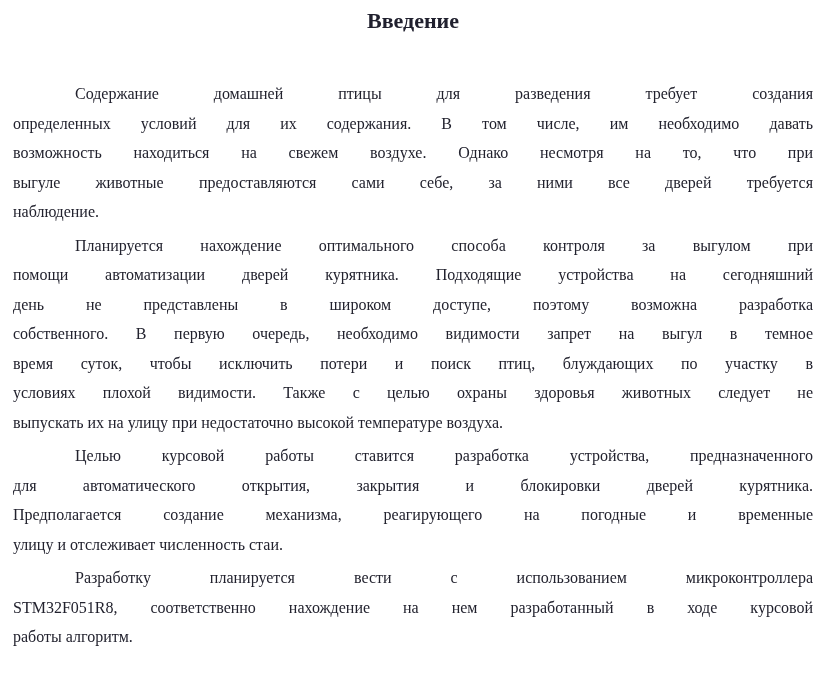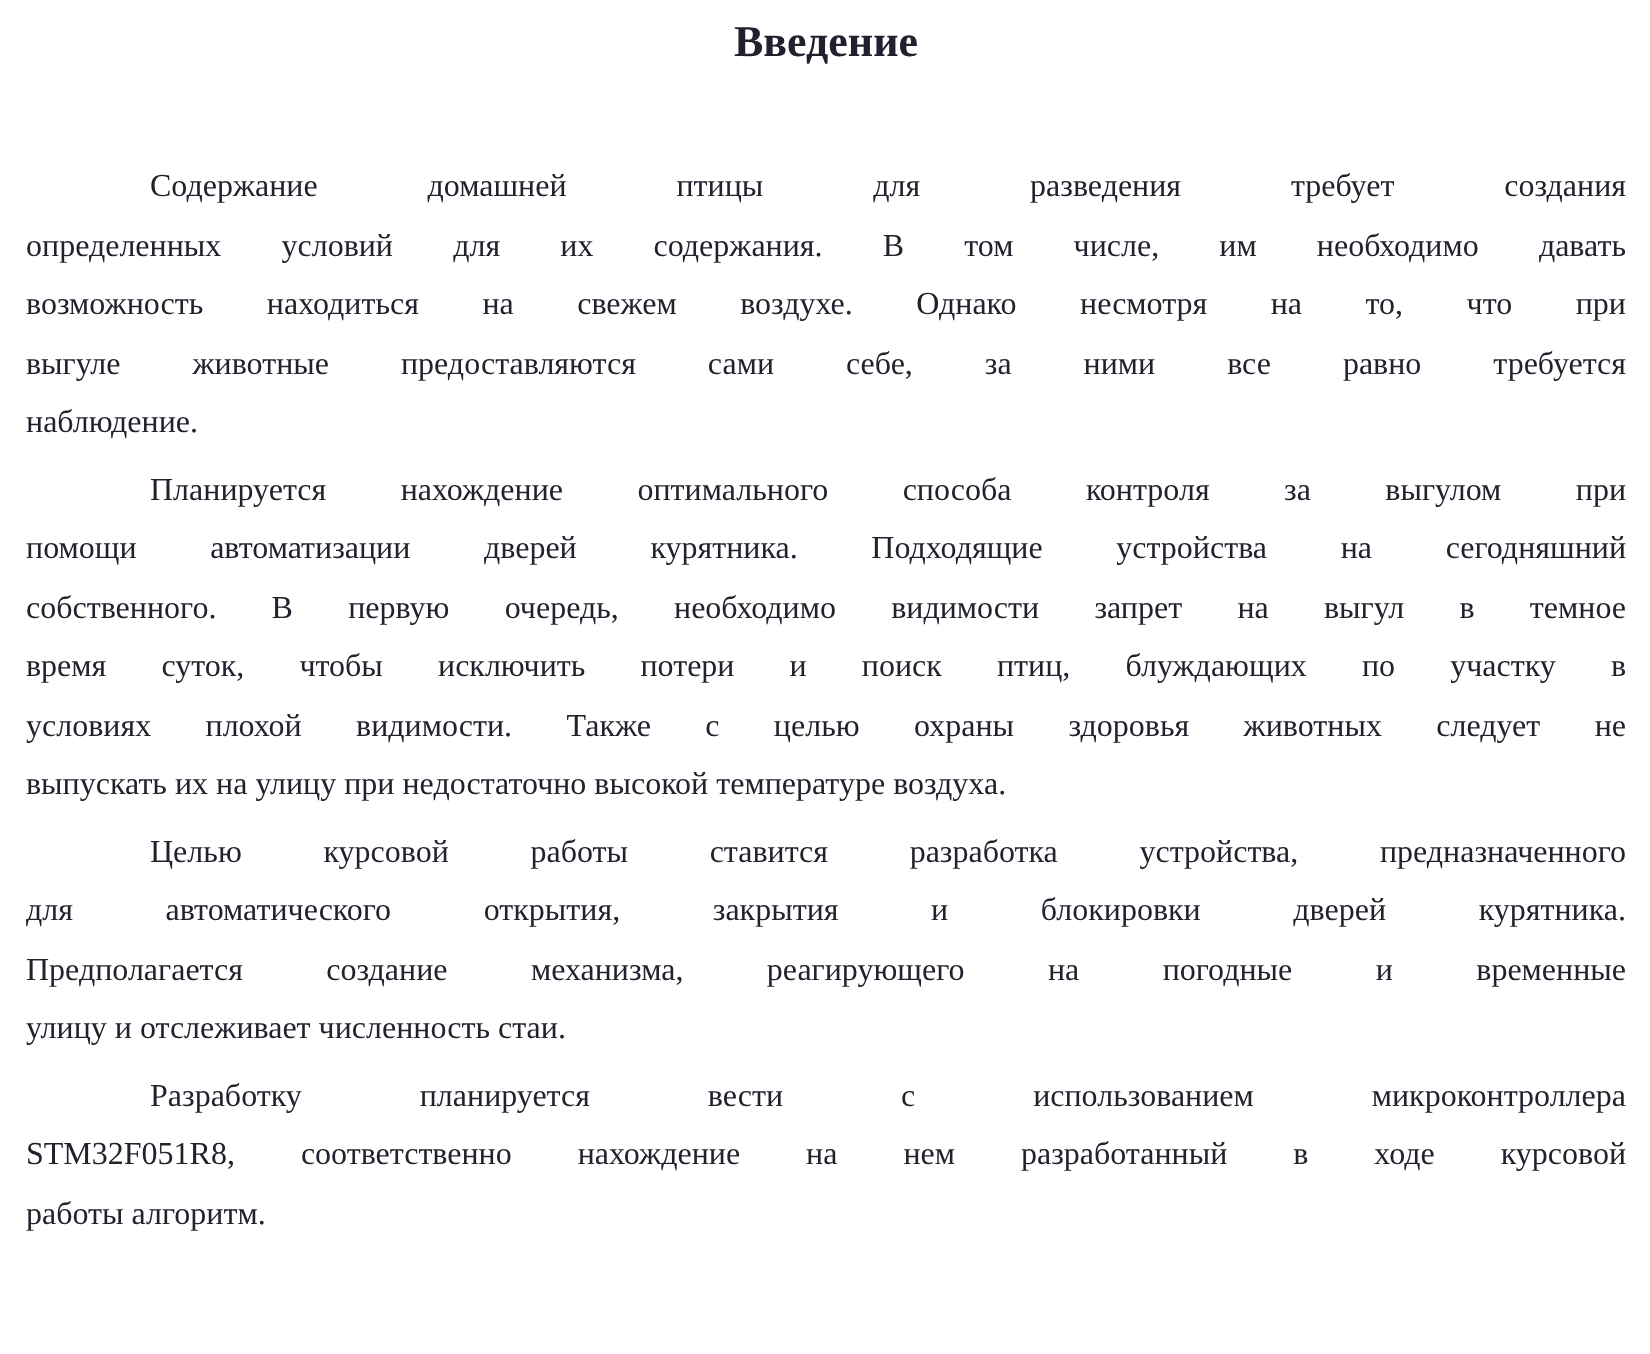--- a/index.html
+++ b/index.html
@@ -55,7 +55,7 @@
     <span class="line first">Содержание домашней птицы для разведения требует создания</span>
     <span class="line">определенных условий для их содержания. В том числе, им необходимо давать</span>
     <span class="line">возможность находиться на свежем воздухе. Однако несмотря на то, что при</span>
-    <span class="line">выгуле животные предоставляются сами себе, за ними все равно требуется</span>
+    <span class="line">выгуле животные предоставляются сами себе, за ними все дверей требуется</span>
     <span class="line last">наблюдение.</span>
   </p>
 

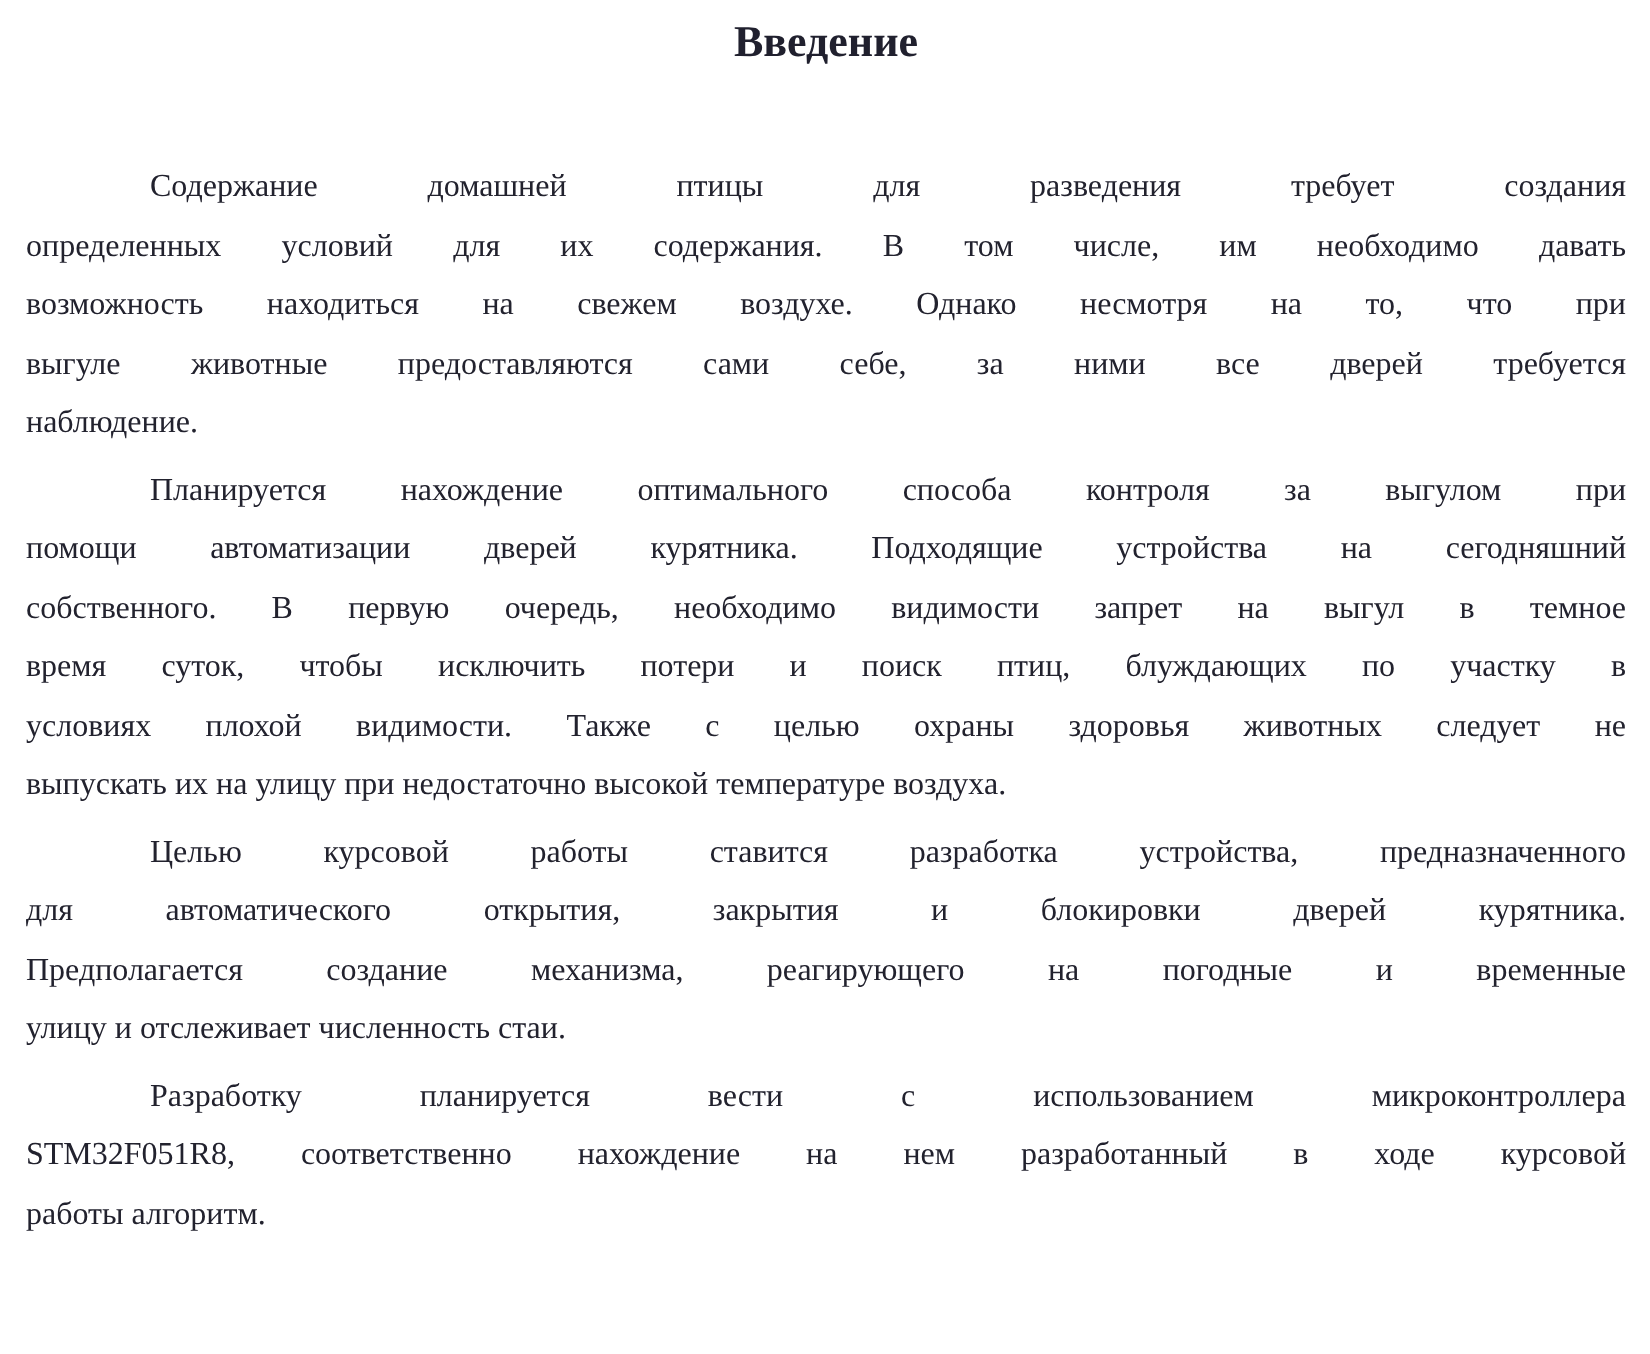--- a/index.html
+++ b/index.html
@@ -62,6 +62,7 @@
   <p class="para">
     <span class="line first">Планируется нахождение оптимального способа контроля за выгулом при</span>
     <span class="line">помощи автоматизации дверей курятника. Подходящие устройства на сегодняшний</span>
+    <span class="line">день не представлены в широком доступе, поэтому возможна разработка</span>
     <span class="line">собственного. В первую очередь, необходимо видимости запрет на выгул в темное</span>
     <span class="line">время суток, чтобы исключить потери и поиск птиц, блуждающих по участку в</span>
     <span class="line">условиях плохой видимости. Также с целью охраны здоровья животных следует не</span>

